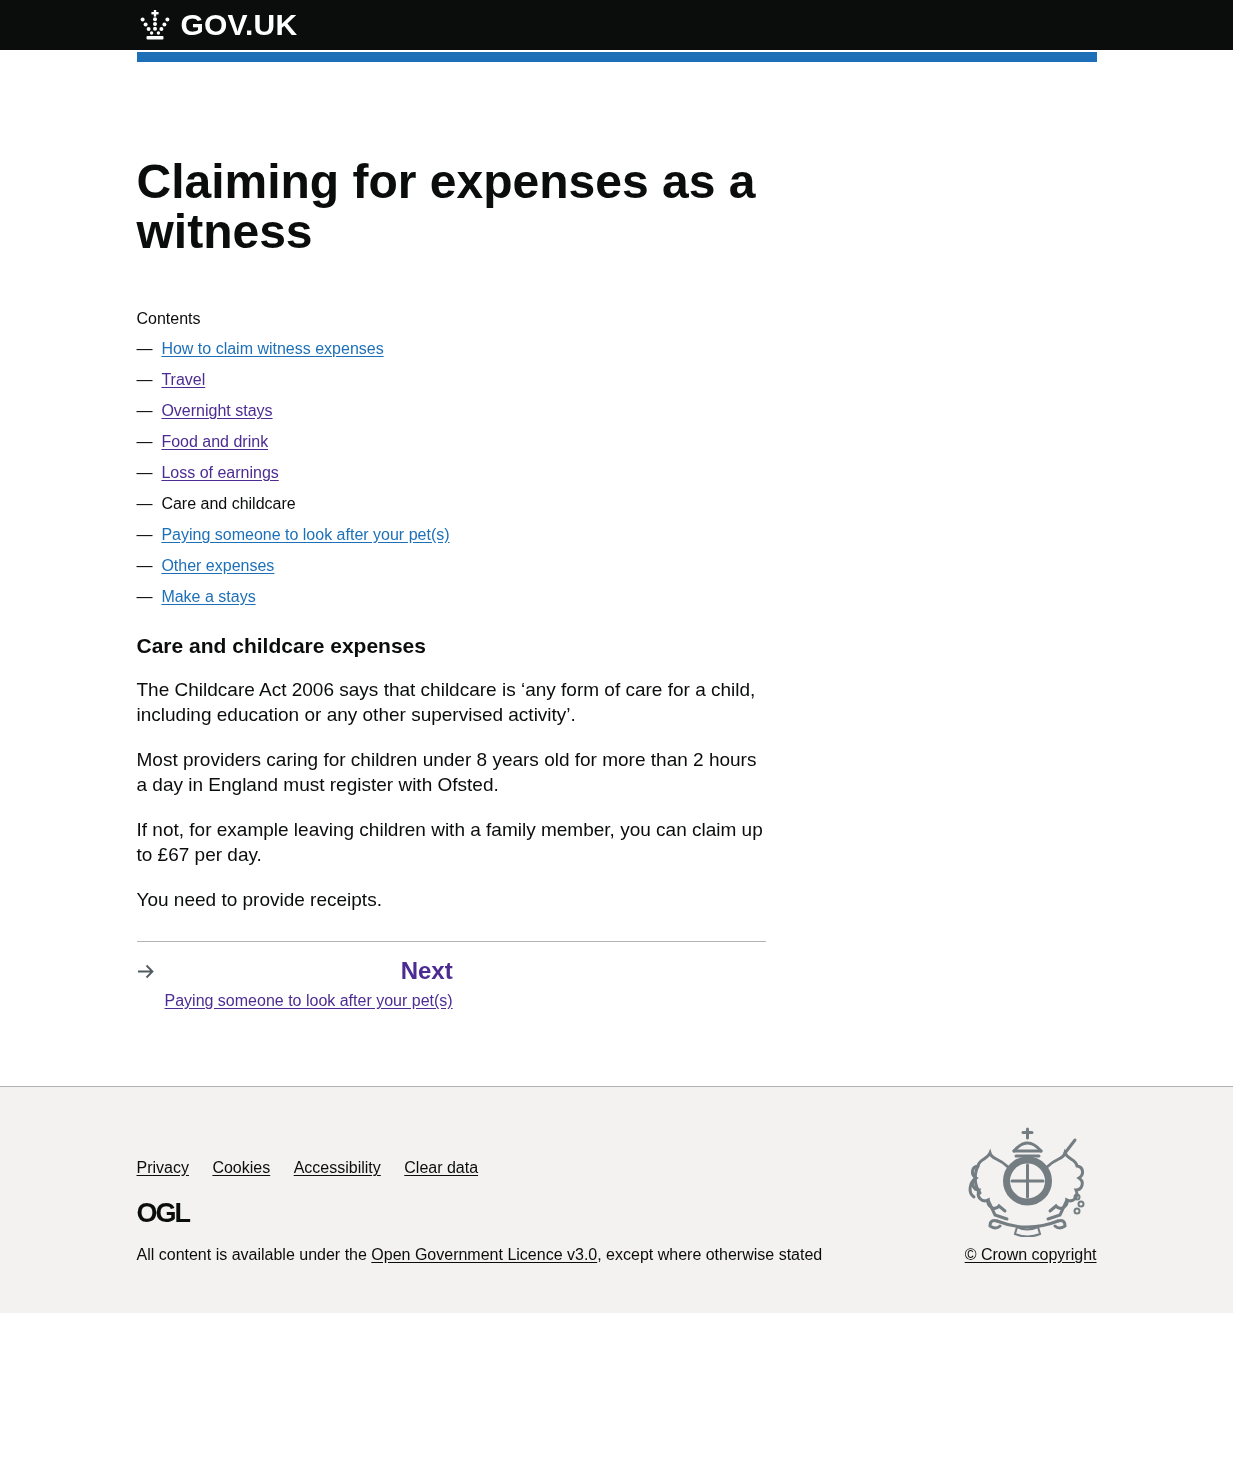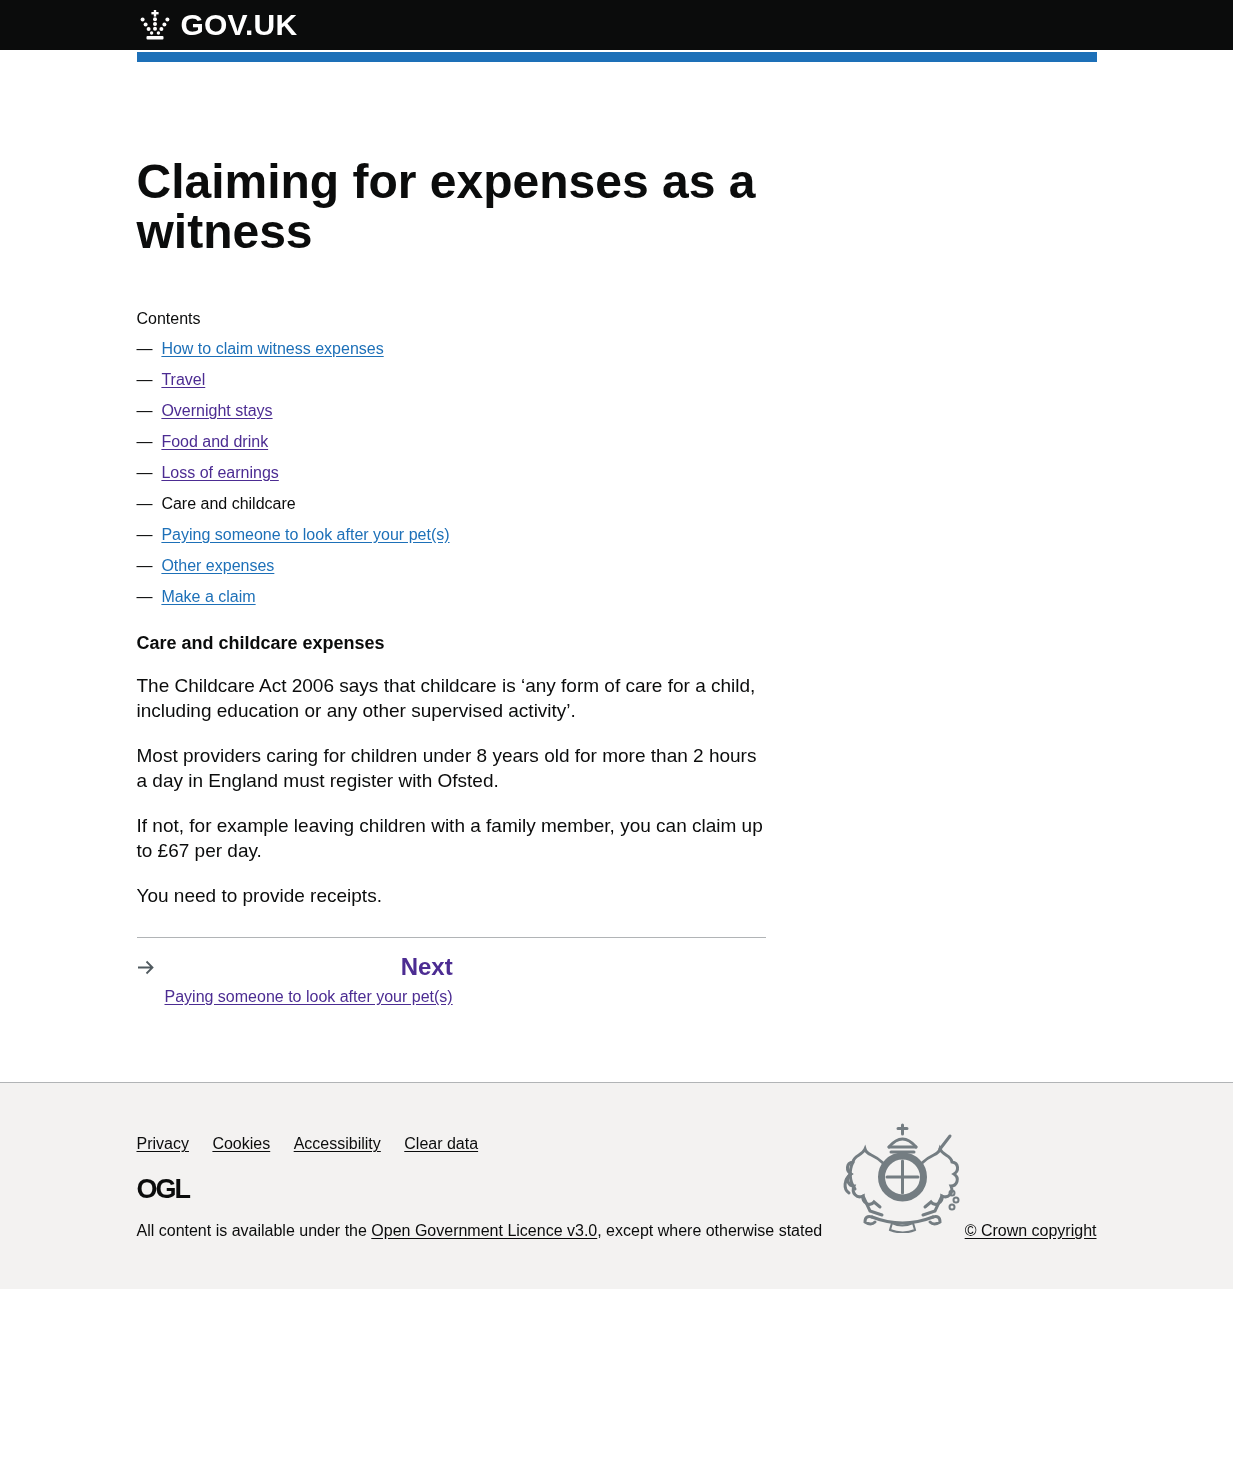--- a/index.html
+++ b/index.html
@@ -119,7 +119,7 @@
       <li><span class="contents-current">Care and childcare</span></li>
       <li><a href="#" class="contents-link" data-state="link">Paying someone to look after your pet(s)</a></li>
       <li><a href="#" class="contents-link" data-state="link">Other expenses</a></li>
-      <li><a href="#" class="contents-link" data-state="link">Make a claim</a></li>
+      <li><a href="#" class="contents-link" data-state="link">Make a stays</a></li>
     </ul>
   </nav>
 

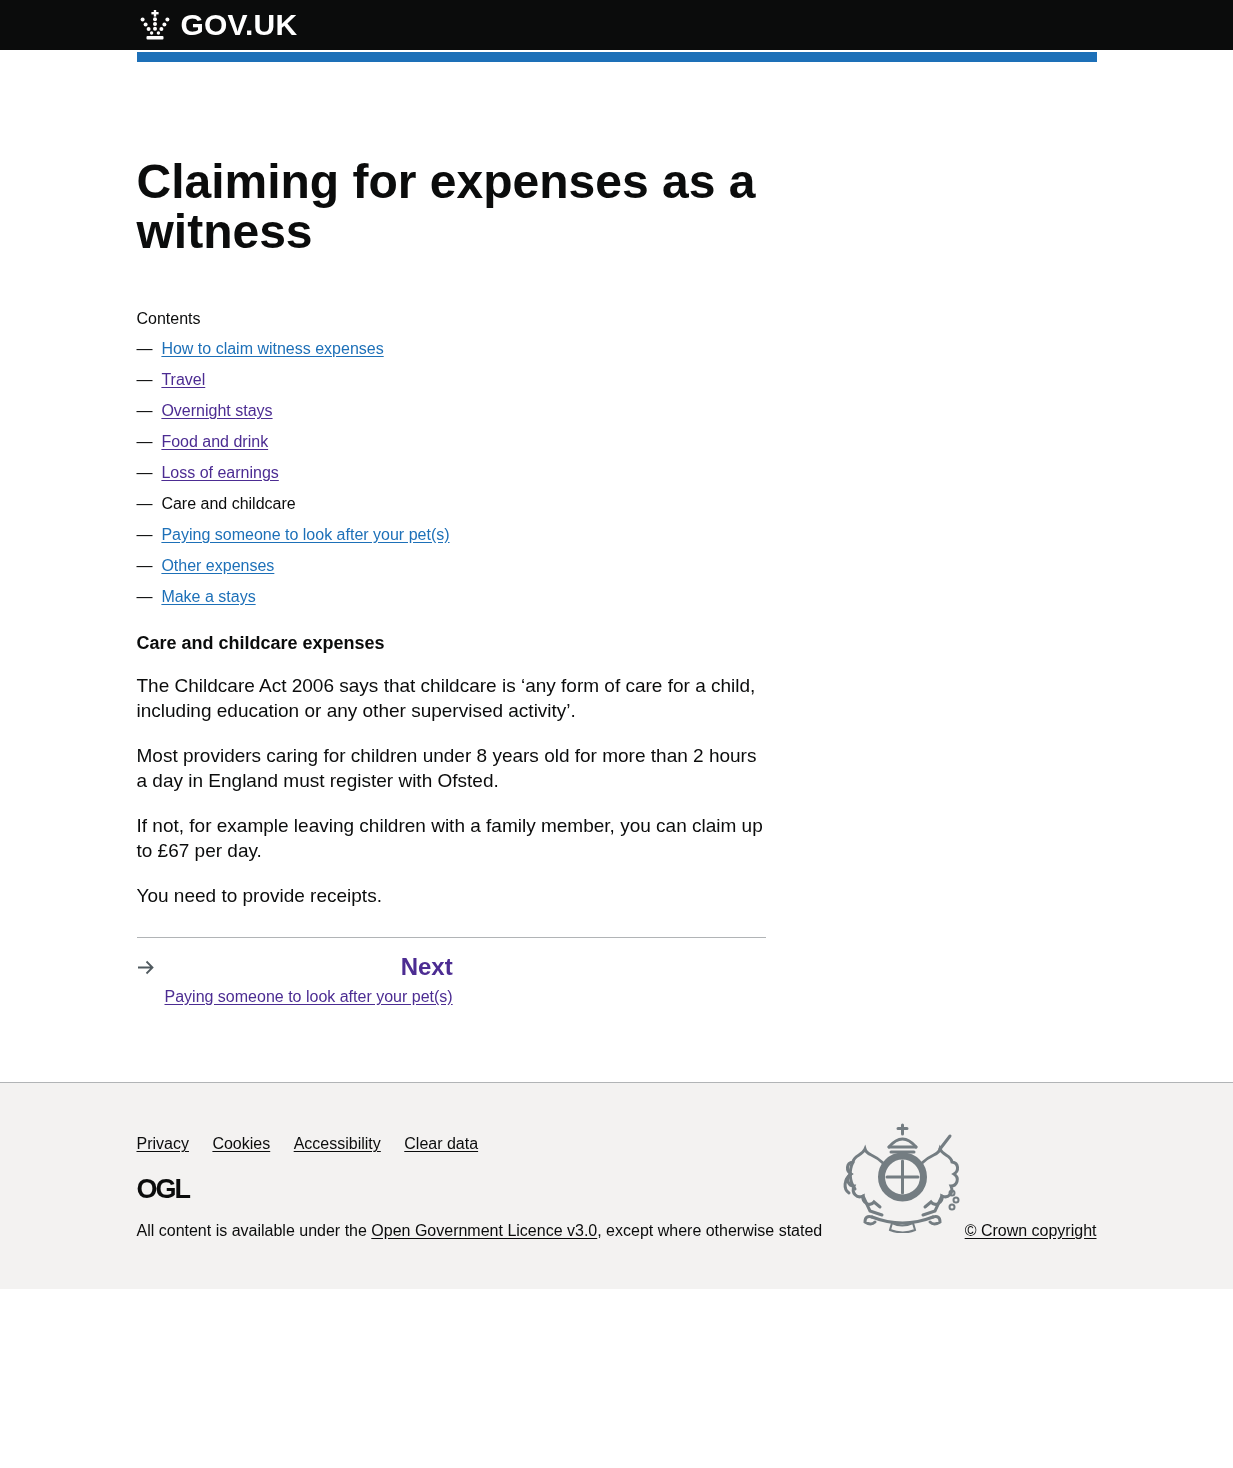--- a/index.html
+++ b/index.html
@@ -36,7 +36,7 @@
   .contents-current { color: #0b0c0c; text-decoration: none; }
 
   h2.section-heading {
-    font-size: 18px; line-height: 1.3; font-weight: 700;
+    font-size: 21px; line-height: 1.3; font-weight: 700;
     margin: 25px 0 18px; color: #0b0c0c;
   }
   p.body-para { font-size: 19px; line-height: 25px; margin: 0 0 20px; max-width: 632px; }

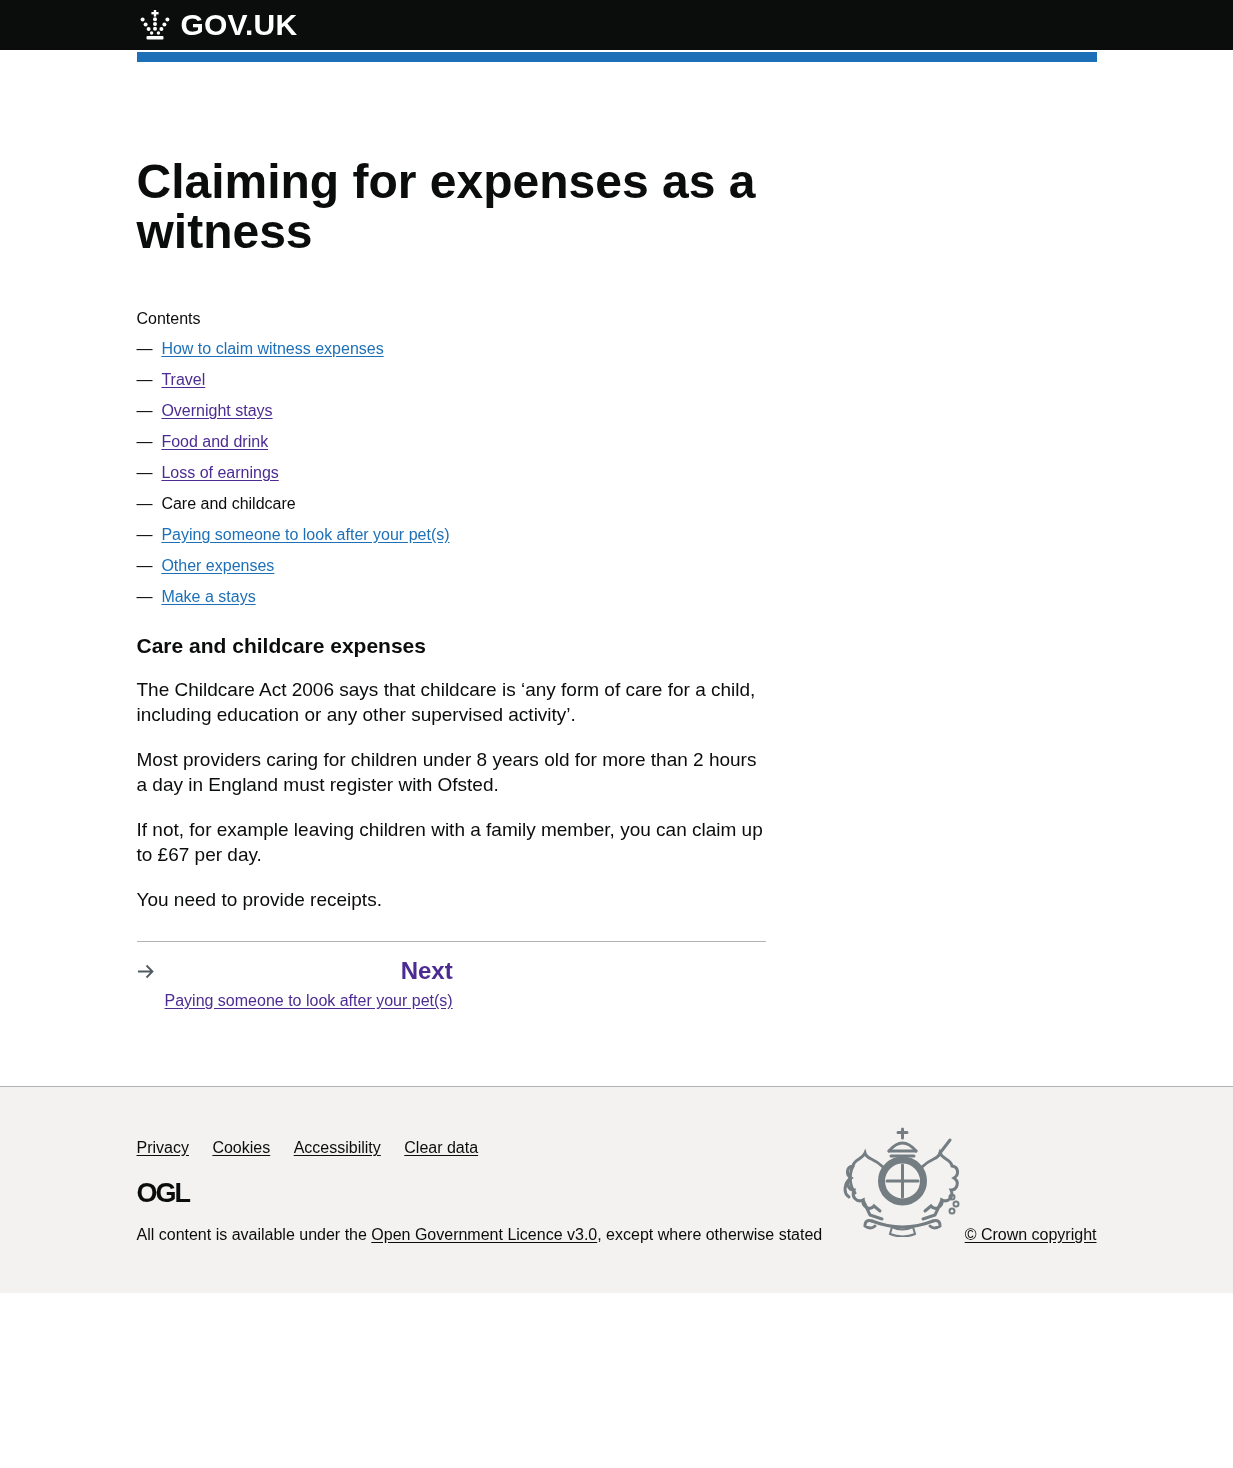--- a/index.html
+++ b/index.html
@@ -71,7 +71,7 @@
   .ogl-logo { font-size: 27px; font-weight: 800; letter-spacing: -2px; color: #0b0c0c; }
   .licence-text { font-size: 16px; line-height: 20px; color: #0b0c0c; }
   .licence-text a { color: #0b0c0c; text-decoration: underline; }
-  .footer-right { display: flex; flex-direction: row; align-items: flex-end; }
+  .footer-right { display: flex; flex-direction: column; align-items: flex-start; }
   .crest { margin-bottom: 8px; }
   .copyright-link { font-size: 16px; line-height: 20px; color: #0b0c0c; text-decoration: underline; }
 </style>

